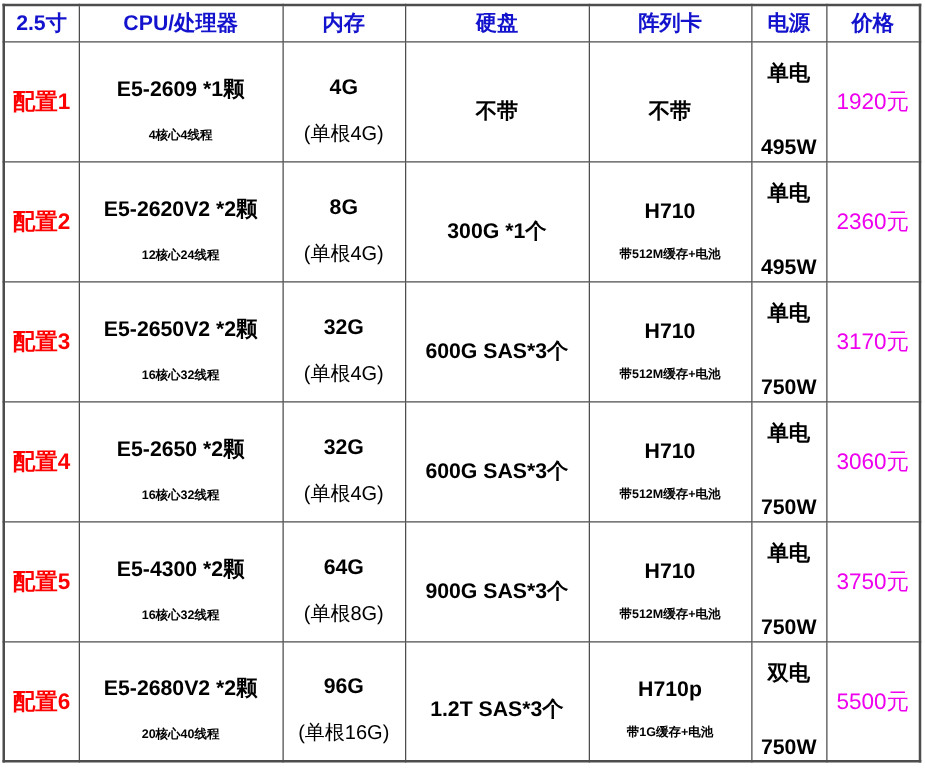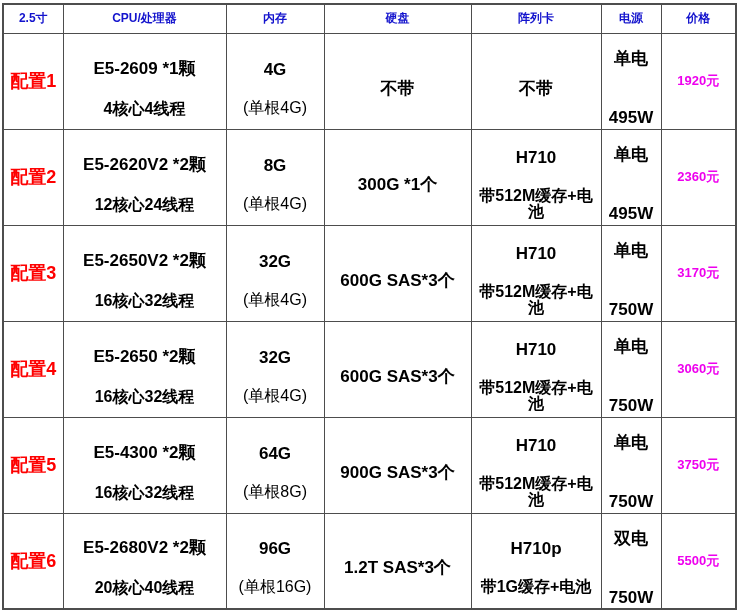--- a/index.html
+++ b/index.html
@@ -31,7 +31,7 @@
   tbody tr{height:96px;}
   th{
     color:var(--header_text);
-    font-size:12px;
+    font-size:17px;
     font-weight:bold;
   }
   td.cfg{

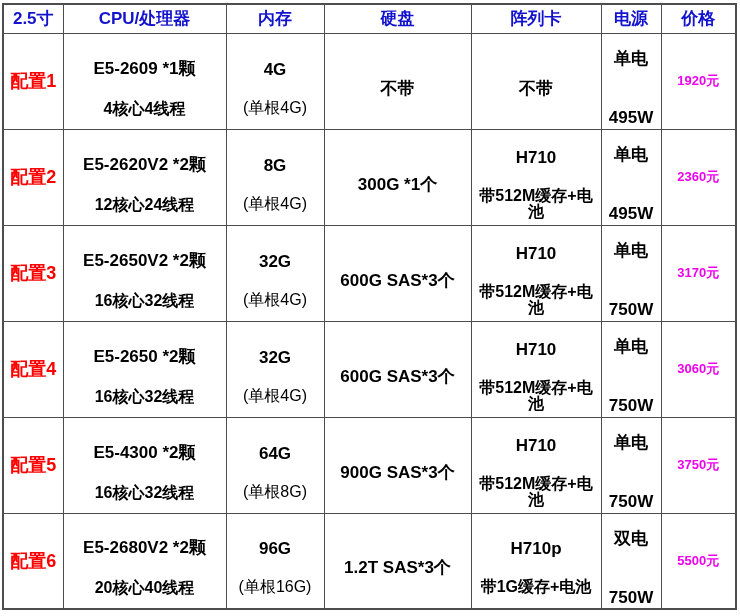--- a/index.html
+++ b/index.html
@@ -55,8 +55,8 @@
   .sub:empty{display:none;}
   td.price{
     color:var(--price_text);
-    font-size:13px;
-    font-weight:bold;
+    font-size:18px;
+    font-weight:normal;
   }
 </style>
 </head>

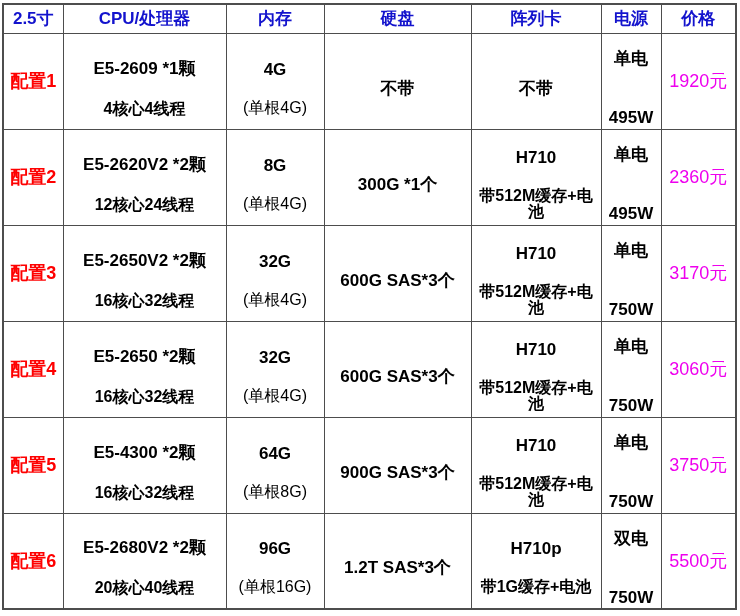--- a/index.html
+++ b/index.html
@@ -50,7 +50,7 @@
   .stack-raid{gap:22px;}
   .stack-psu{gap:28px;}
   .main{font-size:17px;font-weight:bold;line-height:1;margin-top:14px;}
-  .sub{font-size:16px;font-weight:bold;line-height:1;}
+  .sub{font-size:10px;font-weight:bold;line-height:1;}
   .ram-sub{font-size:16px;font-weight:normal;line-height:1;}
   .sub:empty{display:none;}
   td.price{

